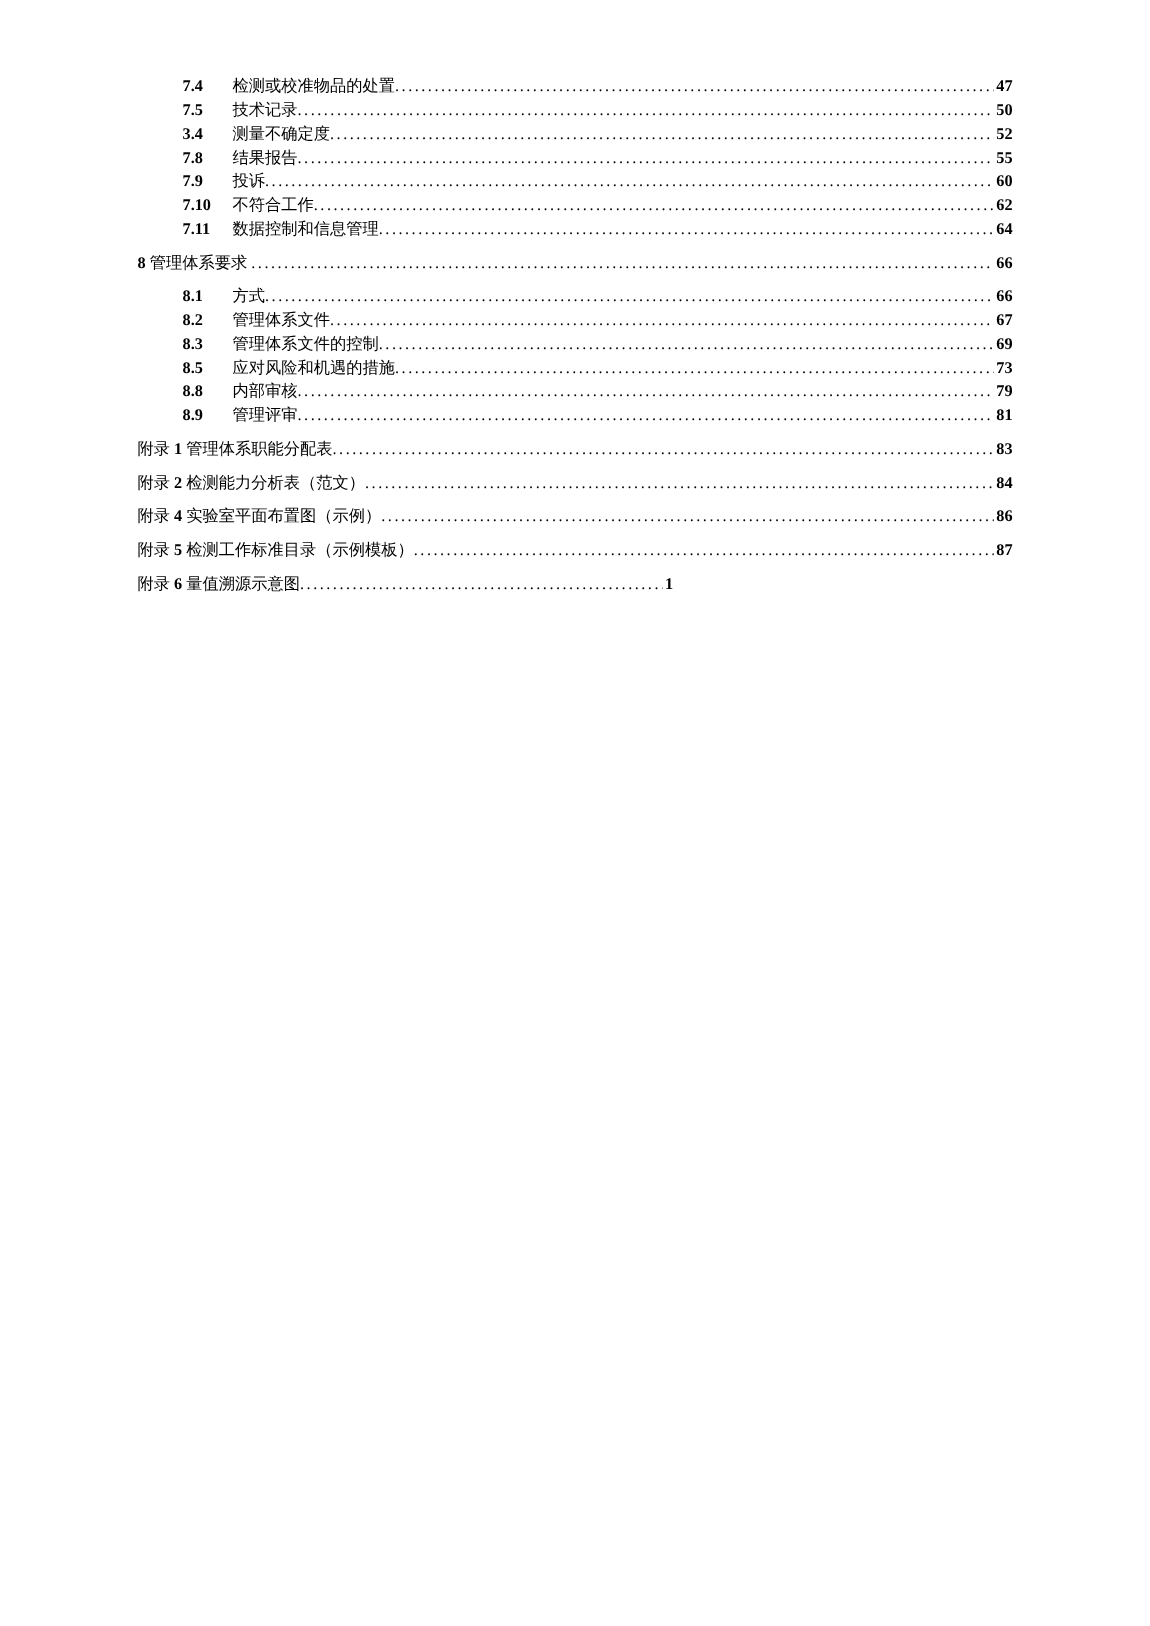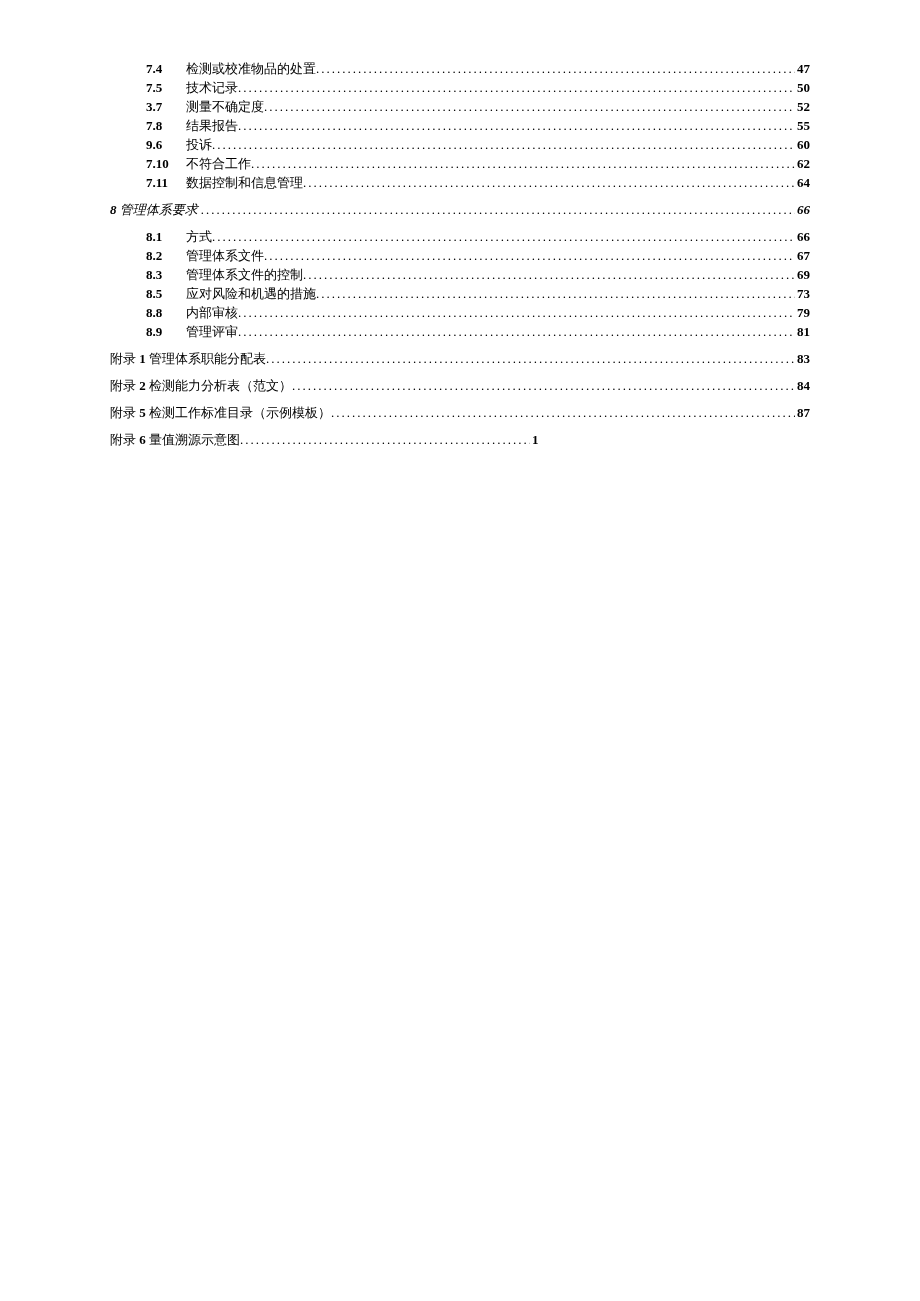--- a/index.html
+++ b/index.html
@@ -42,7 +42,7 @@
           <span class="page-no">50</span>
         </div>
         <div class="entry">
-          <span class="num">3.7</span>
+          <span class="num">3.4</span>
           <span class="title">测量不确定度</span>
           <span class="dots"></span>
           <span class="page-no">52</span>

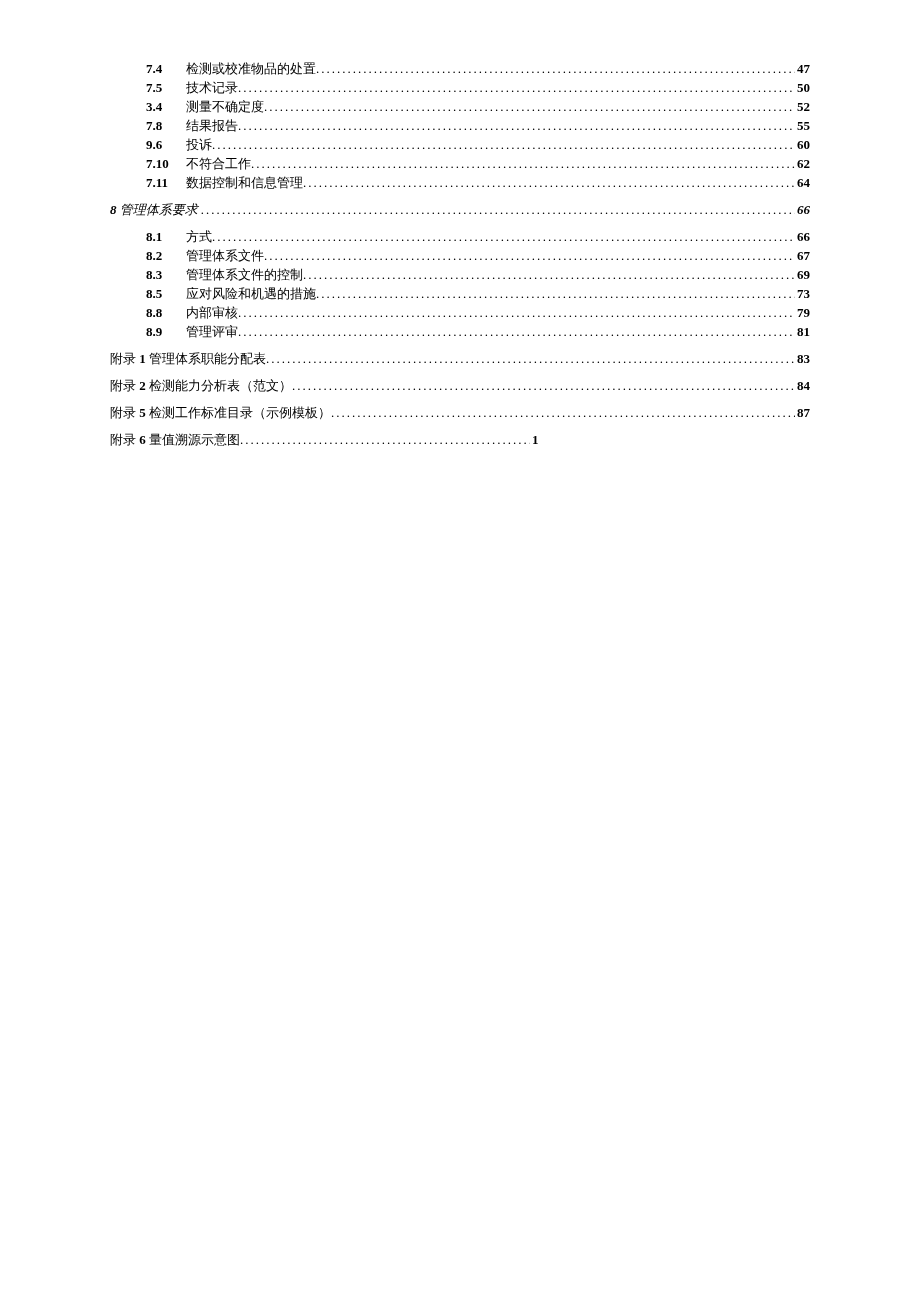--- a/index.html
+++ b/index.html
@@ -54,7 +54,7 @@
           <span class="page-no">55</span>
         </div>
         <div class="entry">
-          <span class="num">9.6</span>
+          <span class="num">7.9</span>
           <span class="title">投诉</span>
           <span class="dots"></span>
           <span class="page-no">60</span>

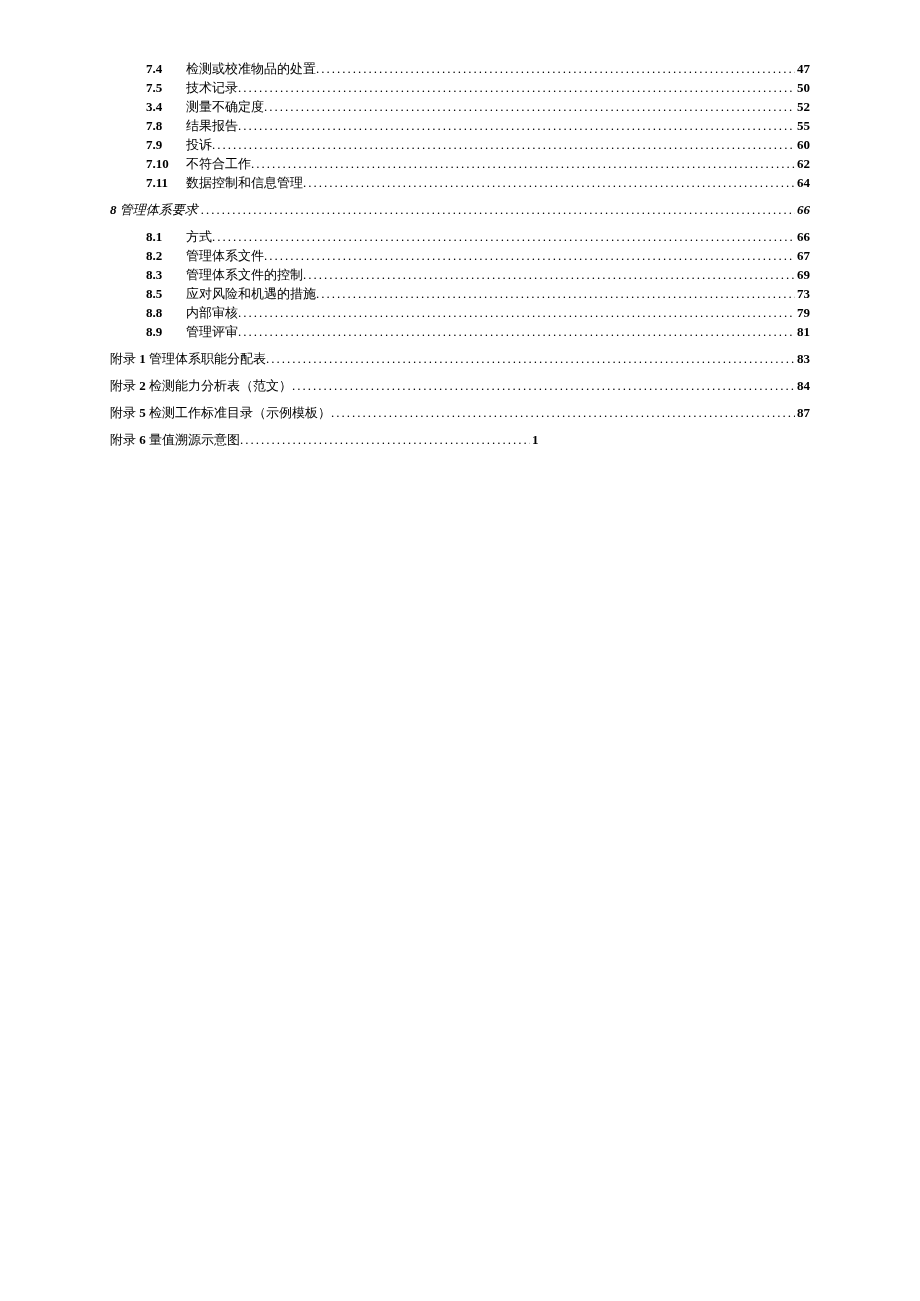--- a/index.html
+++ b/index.html
@@ -15,7 +15,7 @@
   .entry .page-no{flex:0 0 auto;font-weight:700;font-family:"Times New Roman","SimSun",serif;padding-left:2px;}
   .group{margin-left:36px;margin-bottom:14px;}
   .section-head{margin-bottom:14px;}
-  .section-head .entry{margin-bottom:0;font-style:italic;}
+  .section-head .entry{margin-bottom:0;}
   .appendix-block{margin-bottom:14px;}
   .appendix-block .entry{margin-bottom:0;}
   .appendix-short .dots{flex:0 0 auto;width:290px;}

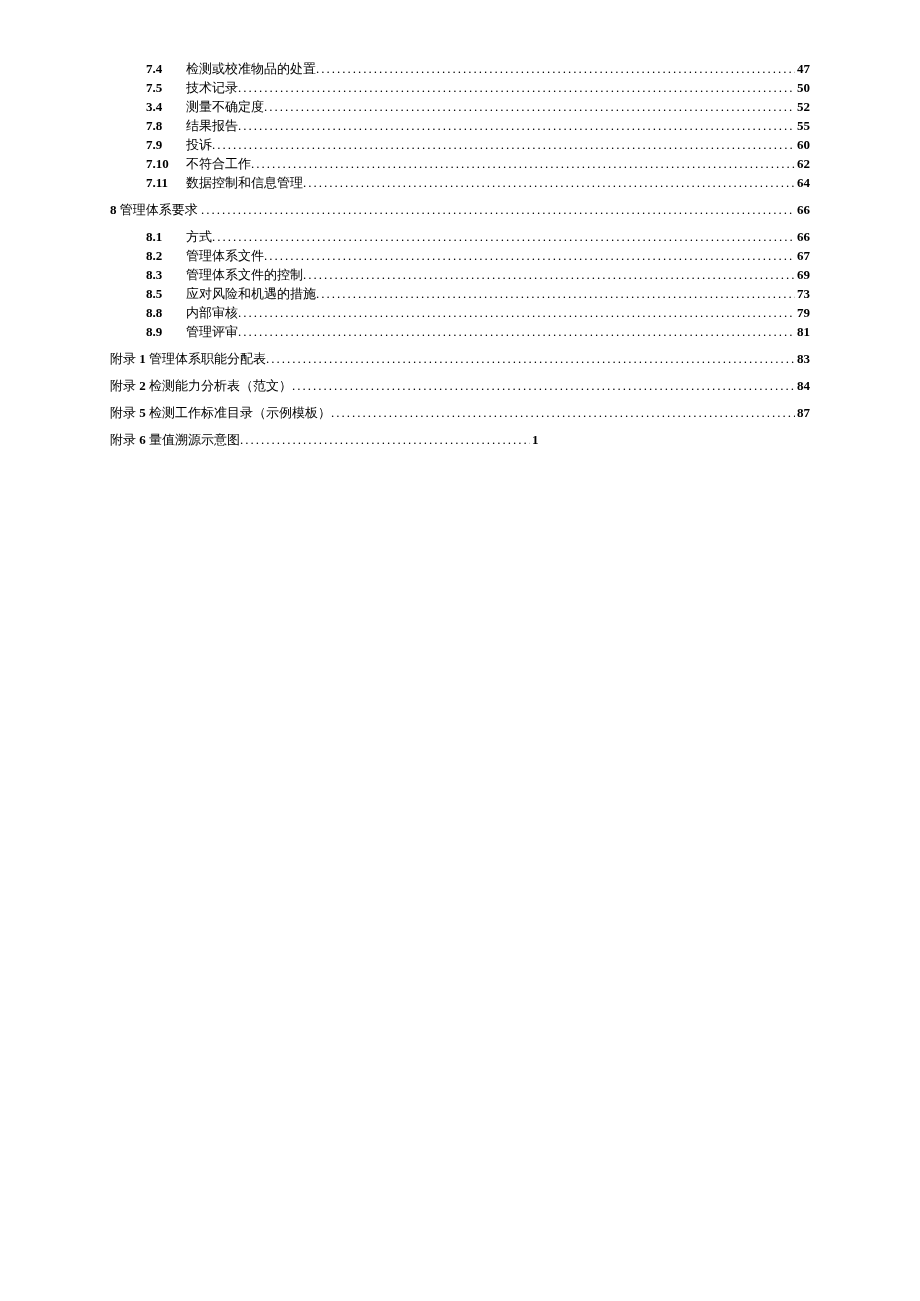--- a/index.html
+++ b/index.html
@@ -139,6 +139,13 @@
         </div>
         <div class="appendix-block">
           <div class="entry">
+            <span class="title">附录 <span class="b">4</span> 实验室平面布置图（示例）</span>
+            <span class="dots"></span>
+            <span class="page-no">86</span>
+          </div>
+        </div>
+        <div class="appendix-block">
+          <div class="entry">
             <span class="title">附录 <span class="b">5</span> 检测工作标准目录（示例模板）</span>
             <span class="dots"></span>
             <span class="page-no">87</span>

